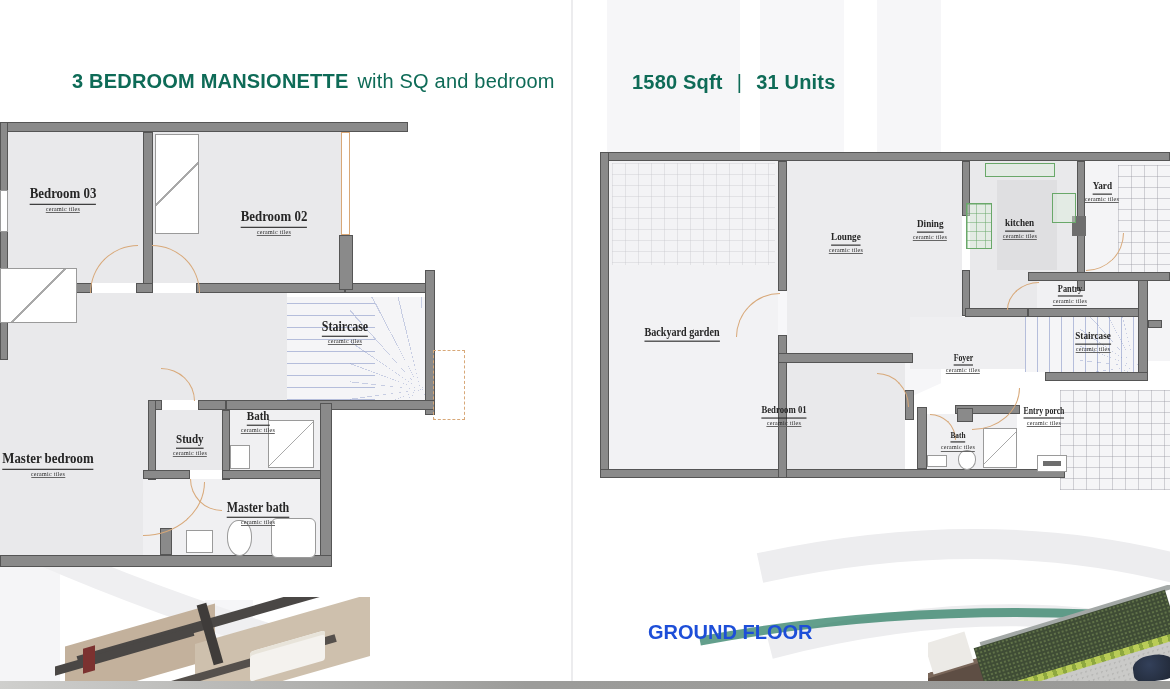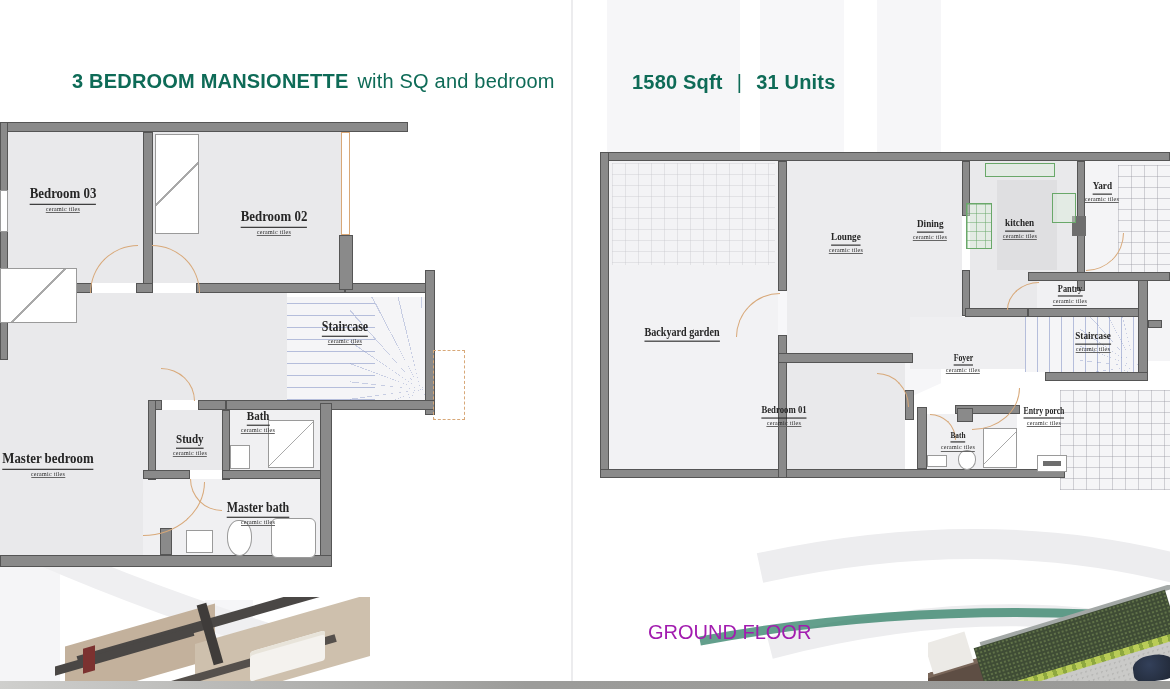--- a/index.html
+++ b/index.html
@@ -40,7 +40,7 @@
   .head b{font-weight:bold;}
   .head .tail{font-weight:normal;margin-left:9px;}
   .head .sep{font-weight:normal;margin:0 14px;}
-  .ground{position:absolute;color:#a21caf;font-size:20px;font-weight:normal;z-index:7;}
+  .ground{position:absolute;color:#1d4ed8;font-size:20px;font-weight:bold;z-index:7;}
   
   .r3d{position:absolute;overflow:hidden;z-index:5;}
   .r3d i{position:absolute;display:block;}

